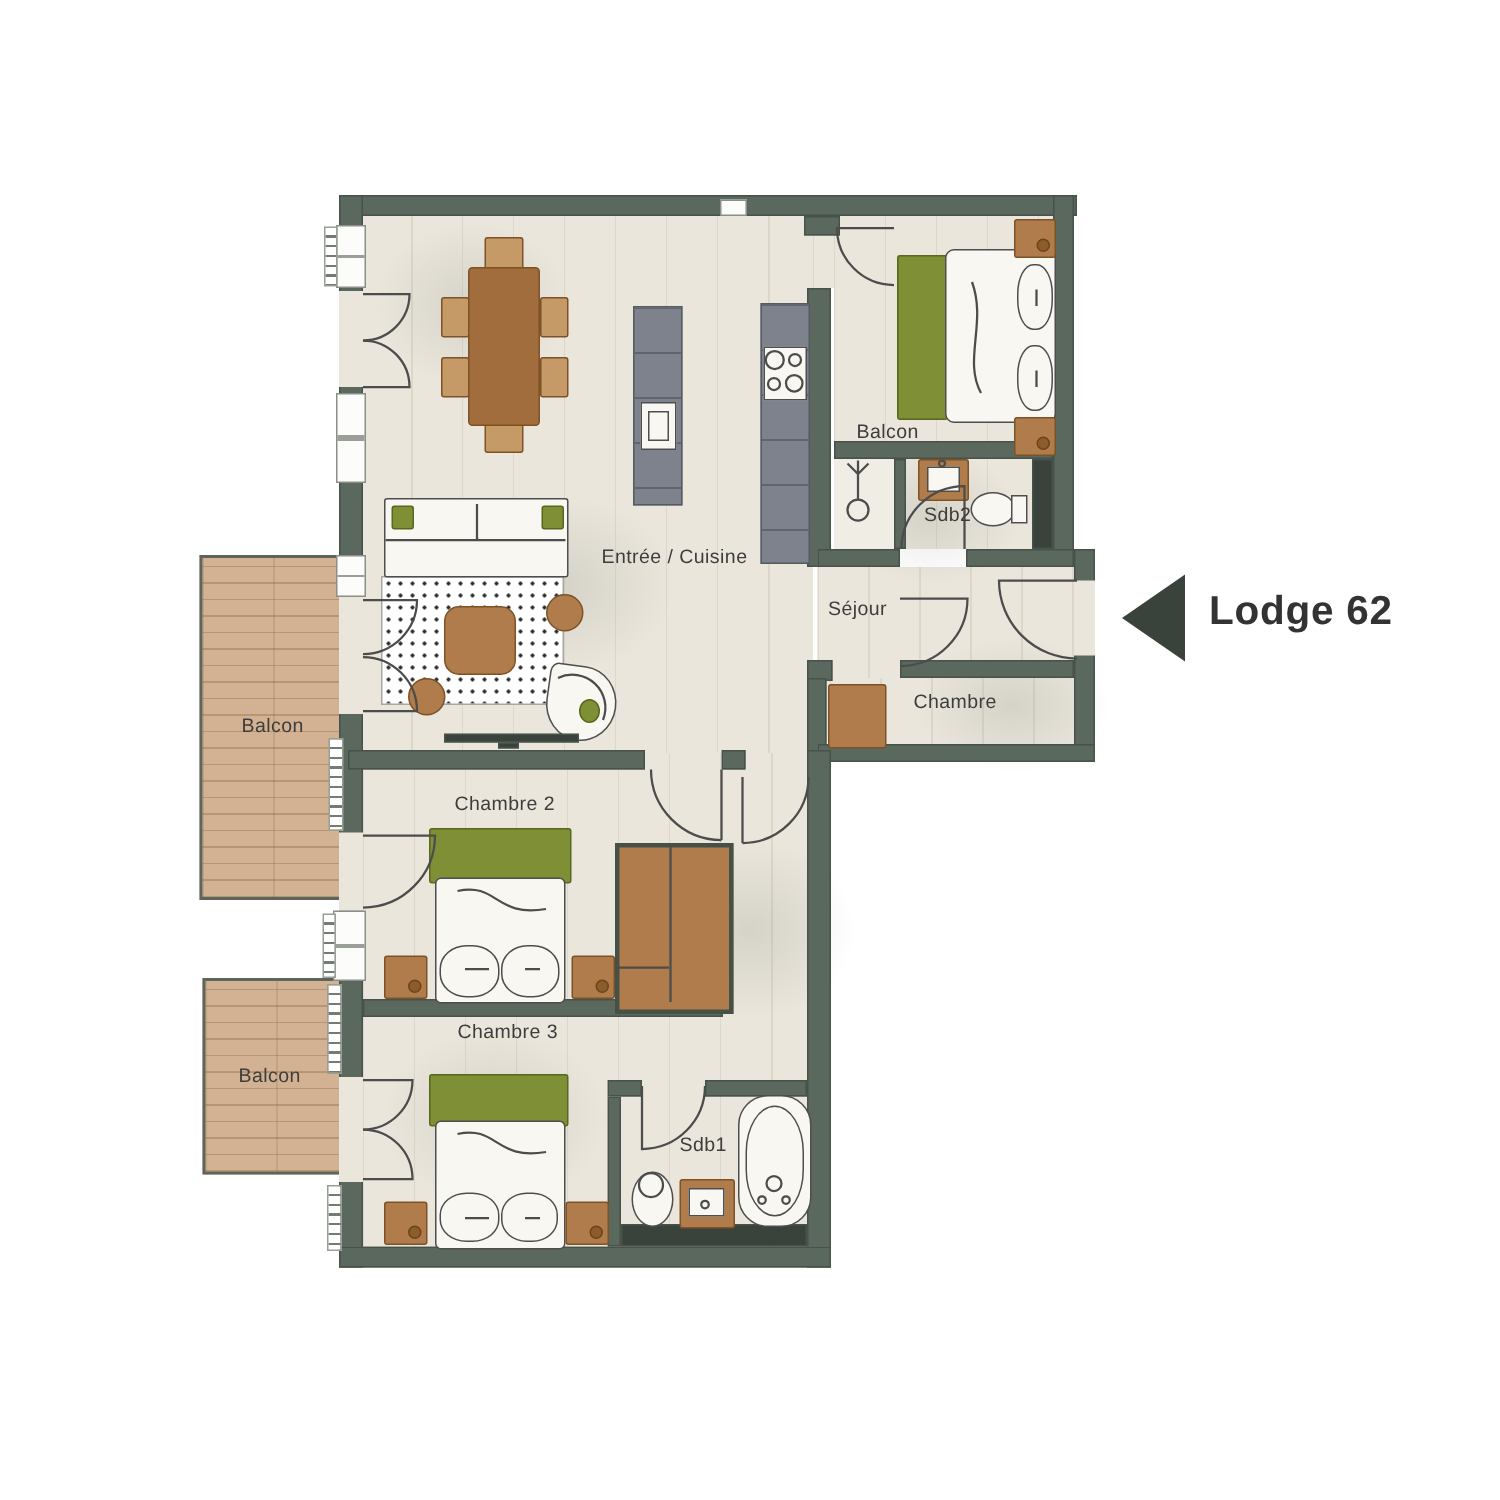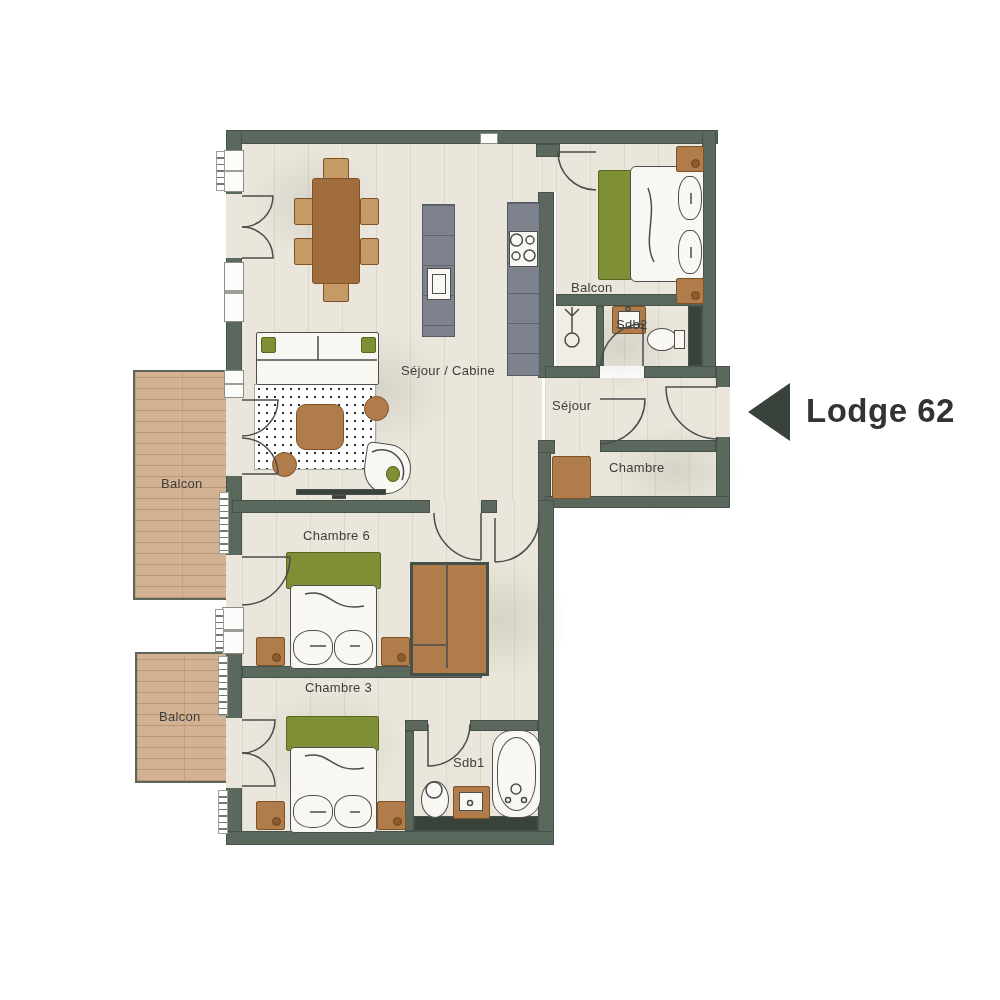--- a/index.html
+++ b/index.html
@@ -202,7 +202,7 @@
 
   <div class="lbl" style="left:401px;top:364px;">Séjour / Cabine</div>
   <div class="lbl" style="left:571px;top:281px;">Balcon</div>
-  <div class="lbl" style="left:616px;top:318px;">Sdb2</div>
+  <div class="lbl" style="left:616px;top:336px;">Sdb2</div>
   <div class="lbl" style="left:552px;top:399px;">Séjour</div>
   <div class="lbl" style="left:609px;top:461px;">Chambre</div>
   <div class="lbl" style="left:303px;top:529px;">Chambre 6</div>

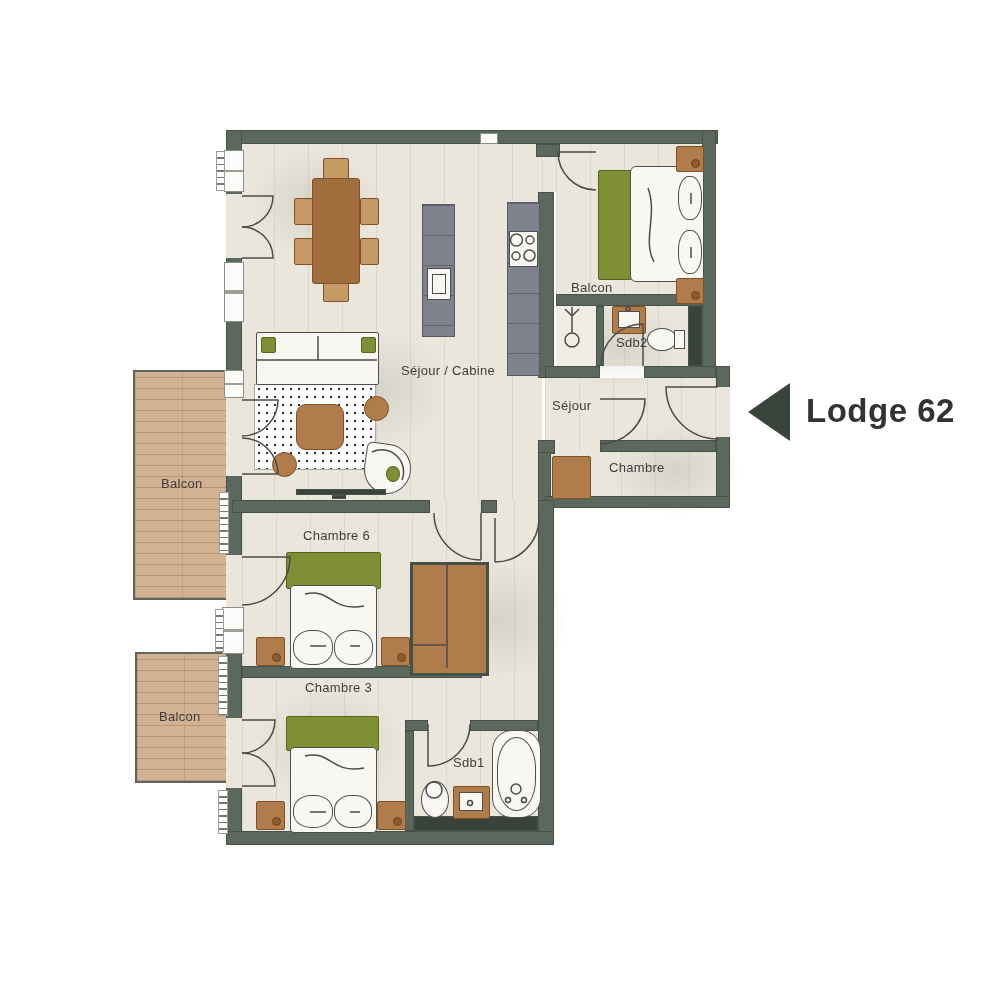--- a/index.html
+++ b/index.html
@@ -200,7 +200,7 @@
     <path d="M447,564 L447,668 M412,645 L446,645"></path>
   </svg>
 
-  <div class="lbl" style="left:401px;top:364px;">Séjour / Cabine</div>
+  <div class="lbl" style="left:401px;top:364px;">Entrée / Cuisine</div>
   <div class="lbl" style="left:571px;top:281px;">Balcon</div>
   <div class="lbl" style="left:616px;top:336px;">Sdb2</div>
   <div class="lbl" style="left:552px;top:399px;">Séjour</div>

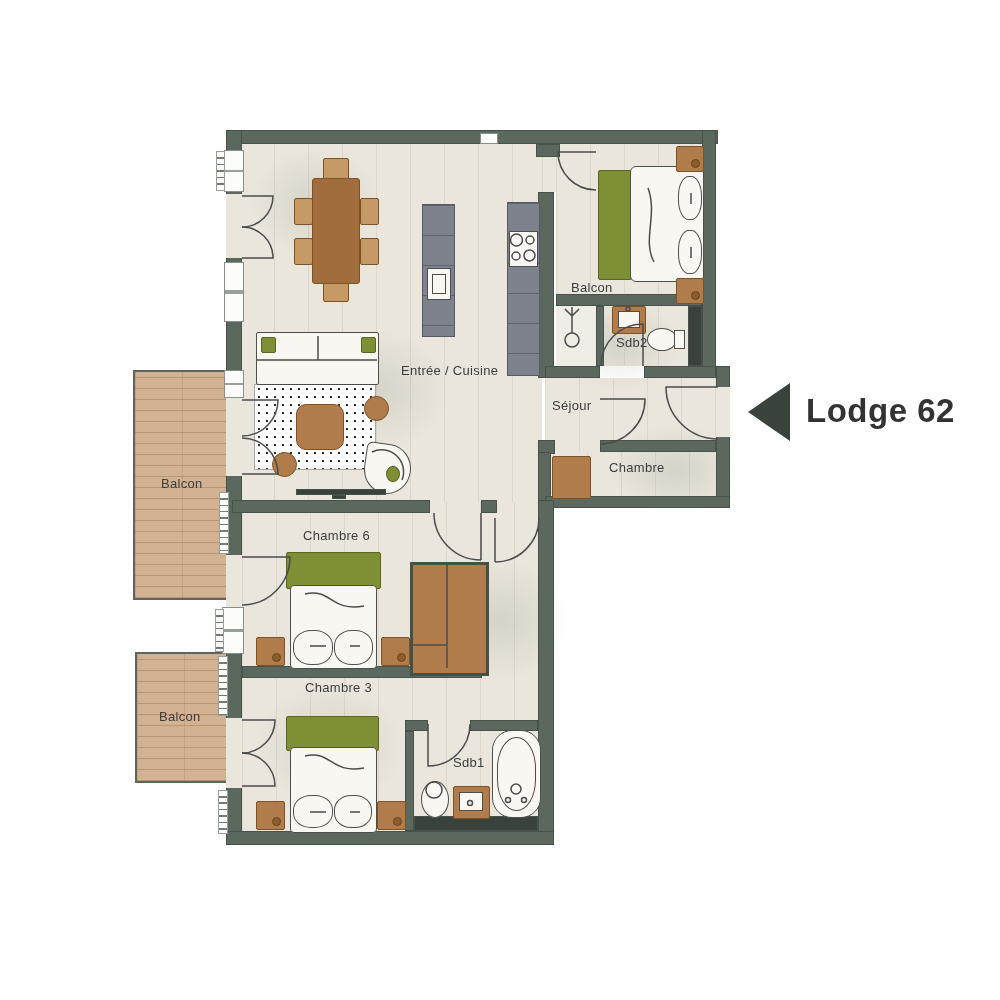--- a/index.html
+++ b/index.html
@@ -37,7 +37,7 @@
   .marker-tri{position:absolute;z-index:6;width:0;height:0;
               border-top:29px solid transparent;border-bottom:29px solid transparent;
               border-right:42px solid #39433b;}
-  .marker-txt{position:absolute;z-index:6;font-size:33px;font-weight:bold;color:#333333;letter-spacing:.5px;}
+  .marker-txt{position:absolute;z-index:6;font-size:27px;font-weight:bold;color:#333333;letter-spacing:.5px;}
 </style>
 </head>
 <body>

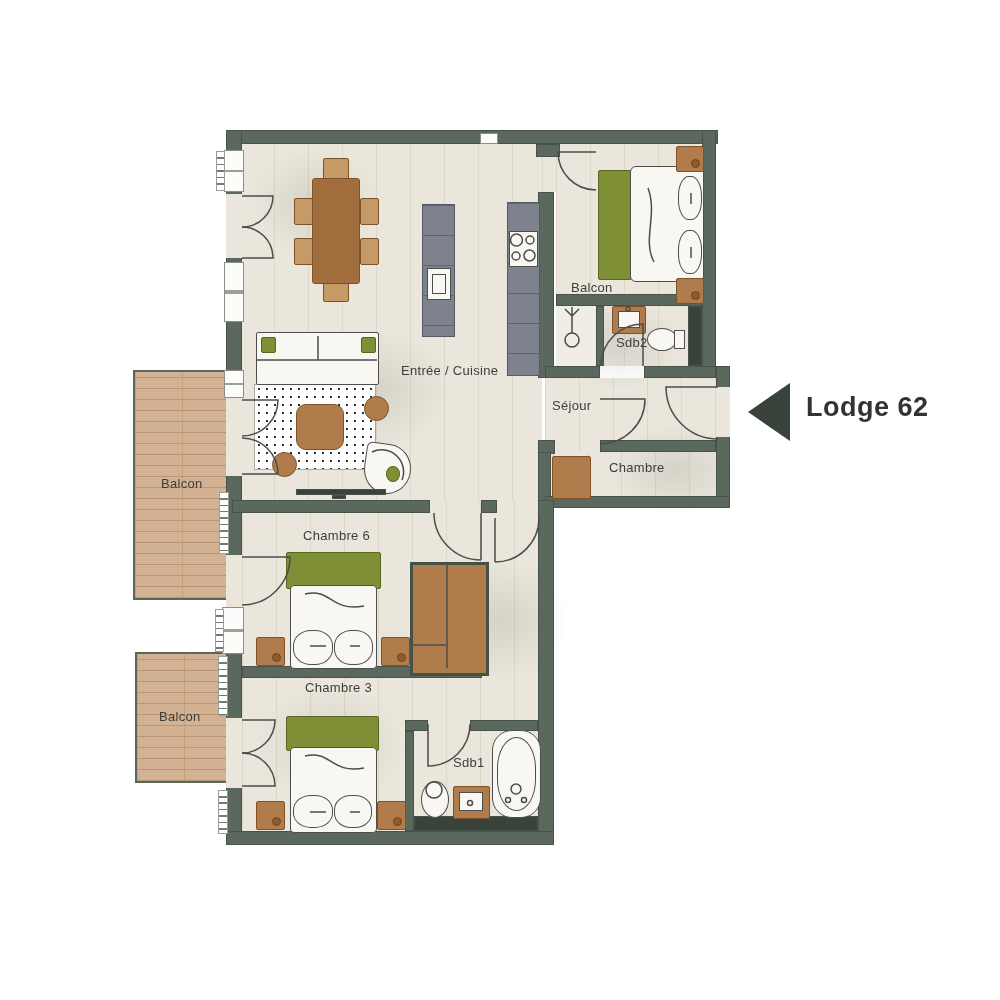--- a/index.html
+++ b/index.html
@@ -205,7 +205,7 @@
   <div class="lbl" style="left:616px;top:336px;">Sdb2</div>
   <div class="lbl" style="left:552px;top:399px;">Séjour</div>
   <div class="lbl" style="left:609px;top:461px;">Chambre</div>
-  <div class="lbl" style="left:303px;top:529px;">Chambre 6</div>
+  <div class="lbl" style="left:303px;top:529px;">Chambre 2</div>
   <div class="lbl" style="left:305px;top:681px;">Chambre 3</div>
   <div class="lbl" style="left:453px;top:756px;">Sdb1</div>
   <div class="lbl" style="left:161px;top:477px;">Balcon</div>

